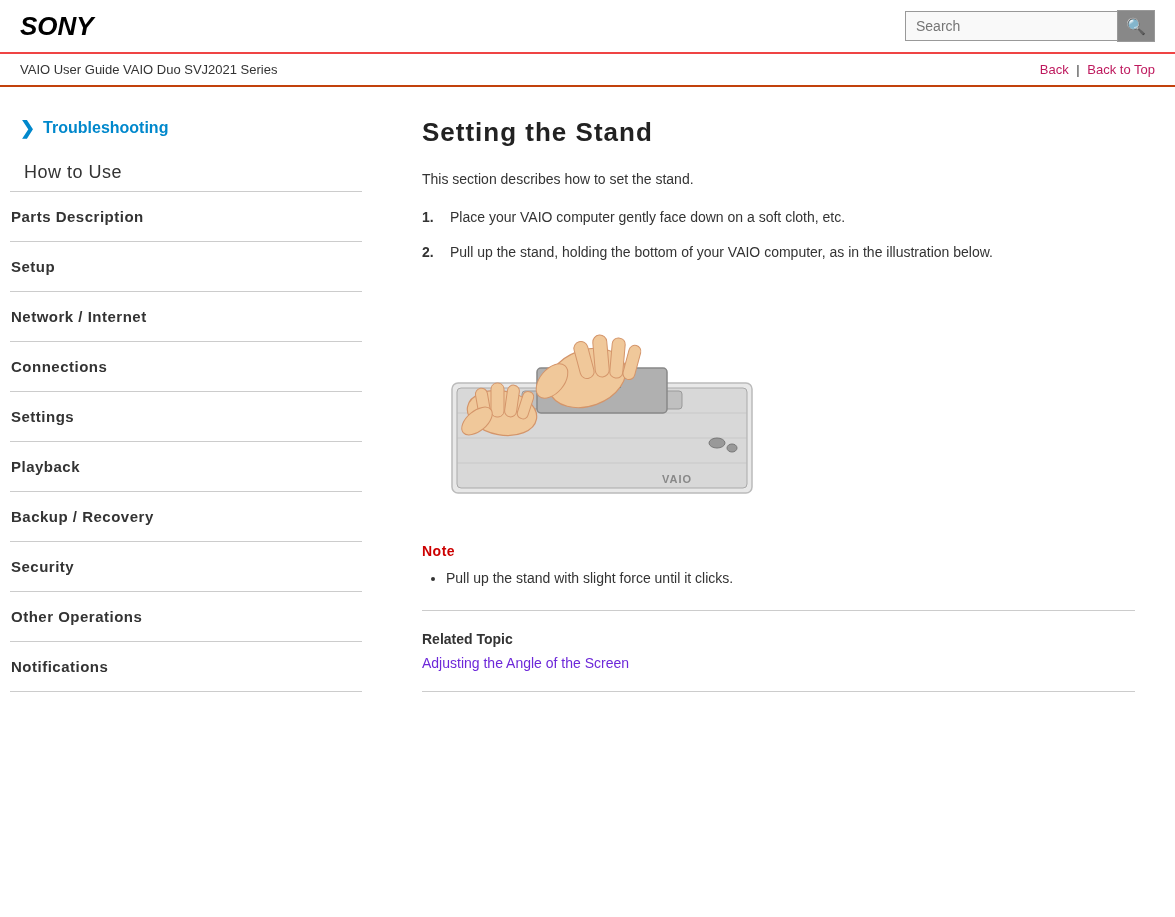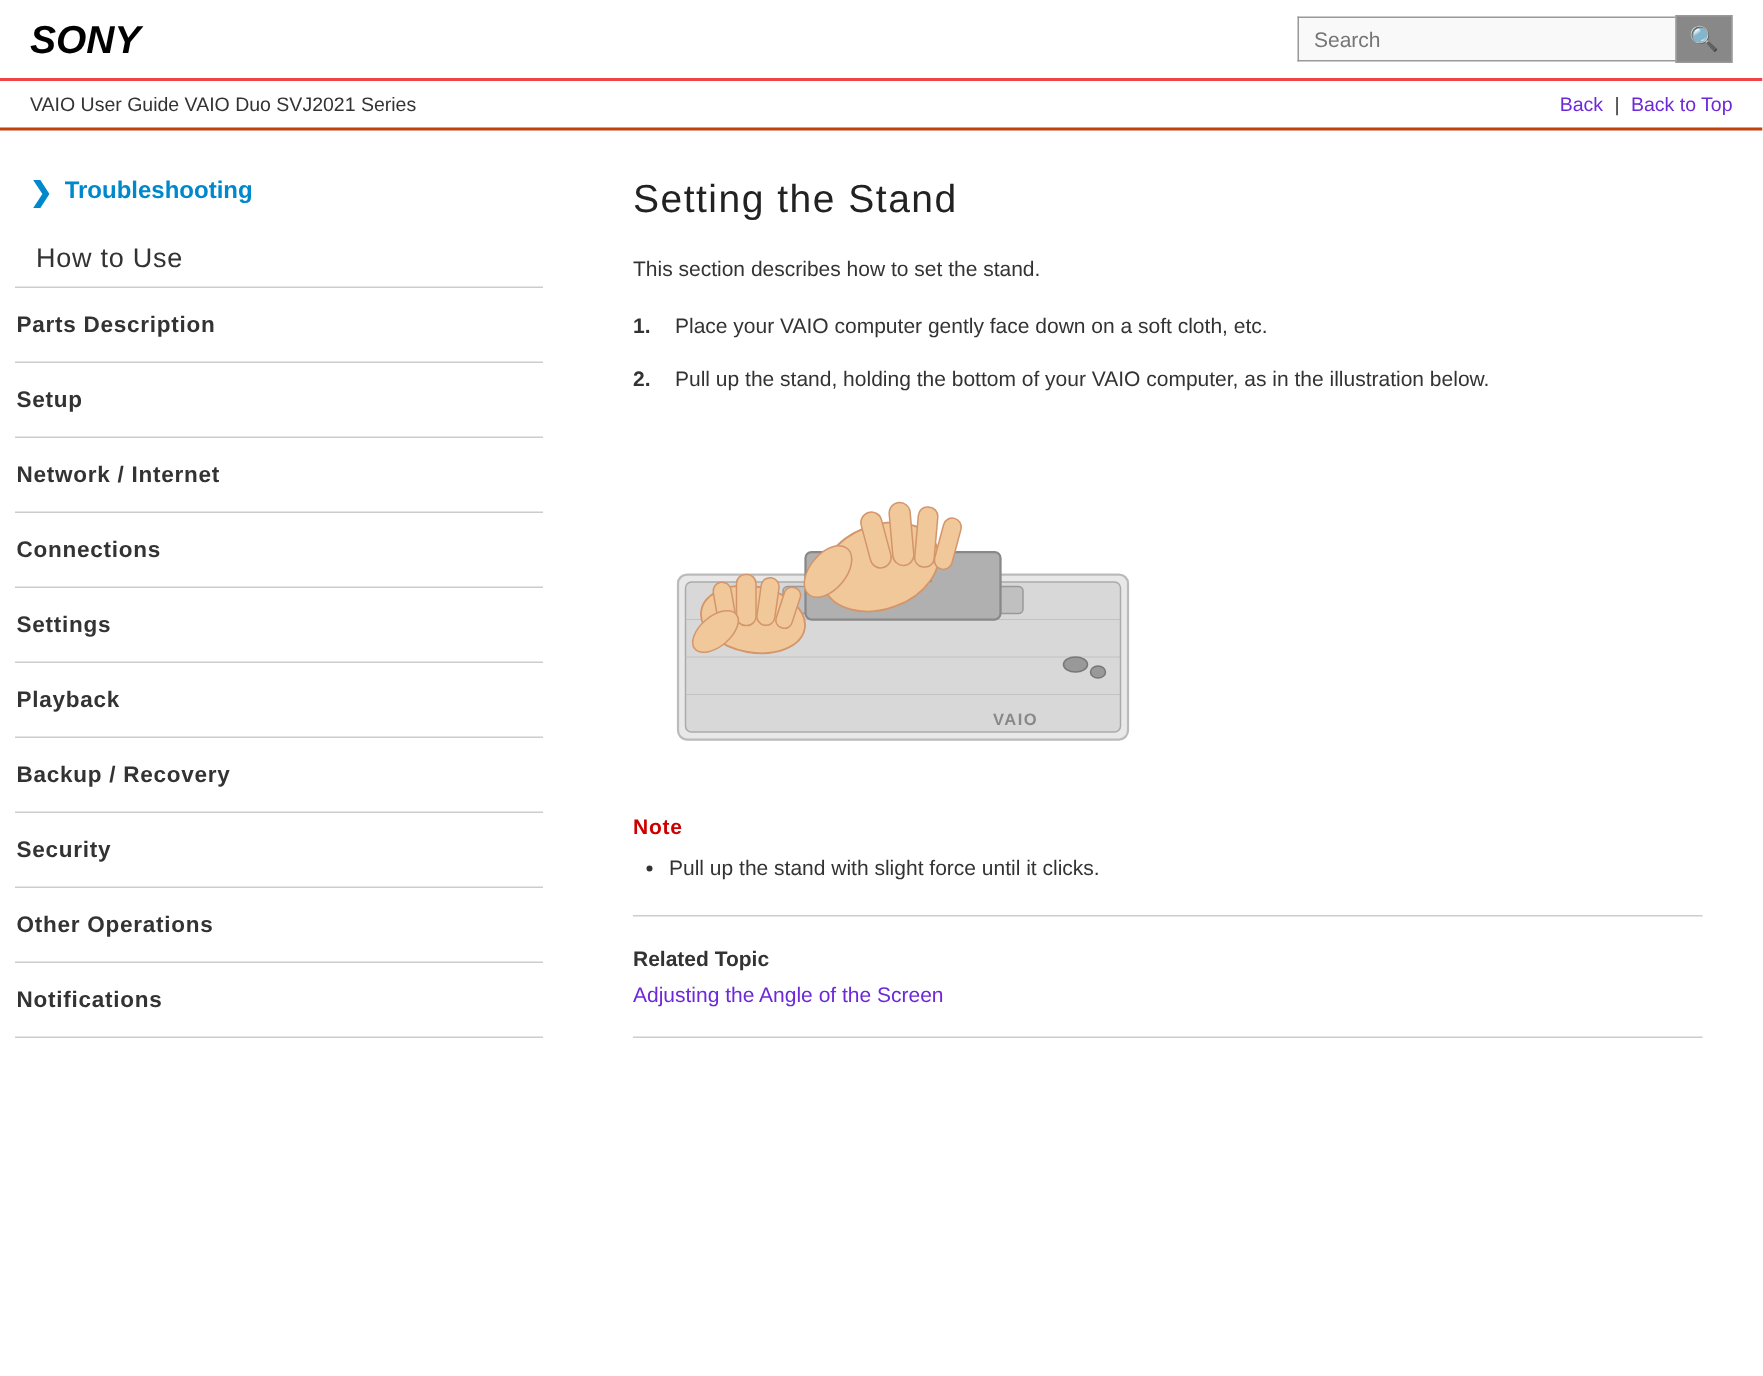--- a/index.html
+++ b/index.html
@@ -25,7 +25,7 @@
       gap: 0;
     }
     .search-input {
-      width: 252px;
+      width: 212px;
       padding: 6px 10px;
       border: 1px solid #999;
       border-right: none;

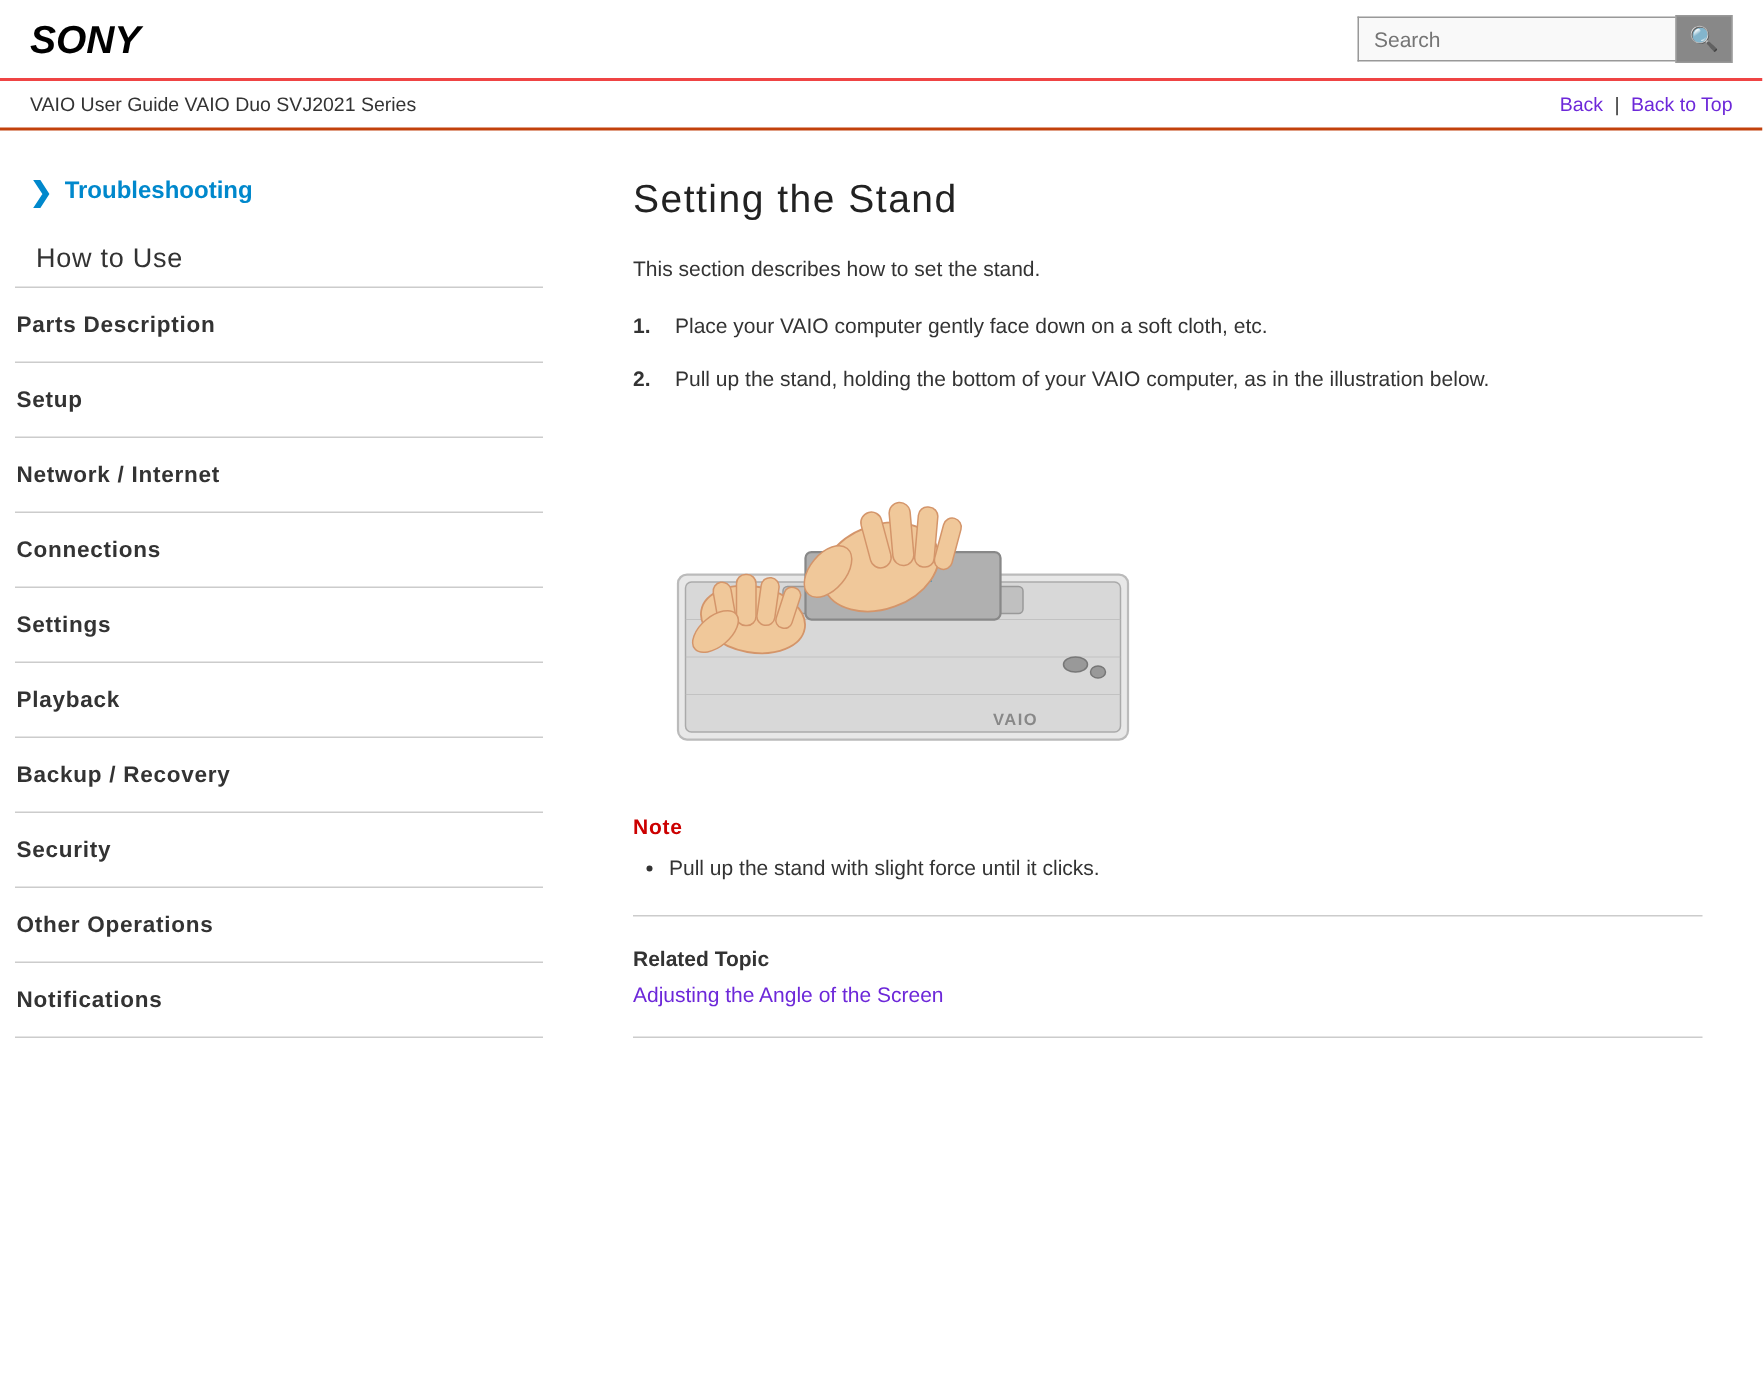--- a/index.html
+++ b/index.html
@@ -57,7 +57,7 @@
       border-bottom: 2px solid #c2410c;
     }
     .nav-links a {
-      color: #6d28d9;
+      color: #be185d;
       text-decoration: none;
       font-size: 13px;
     }

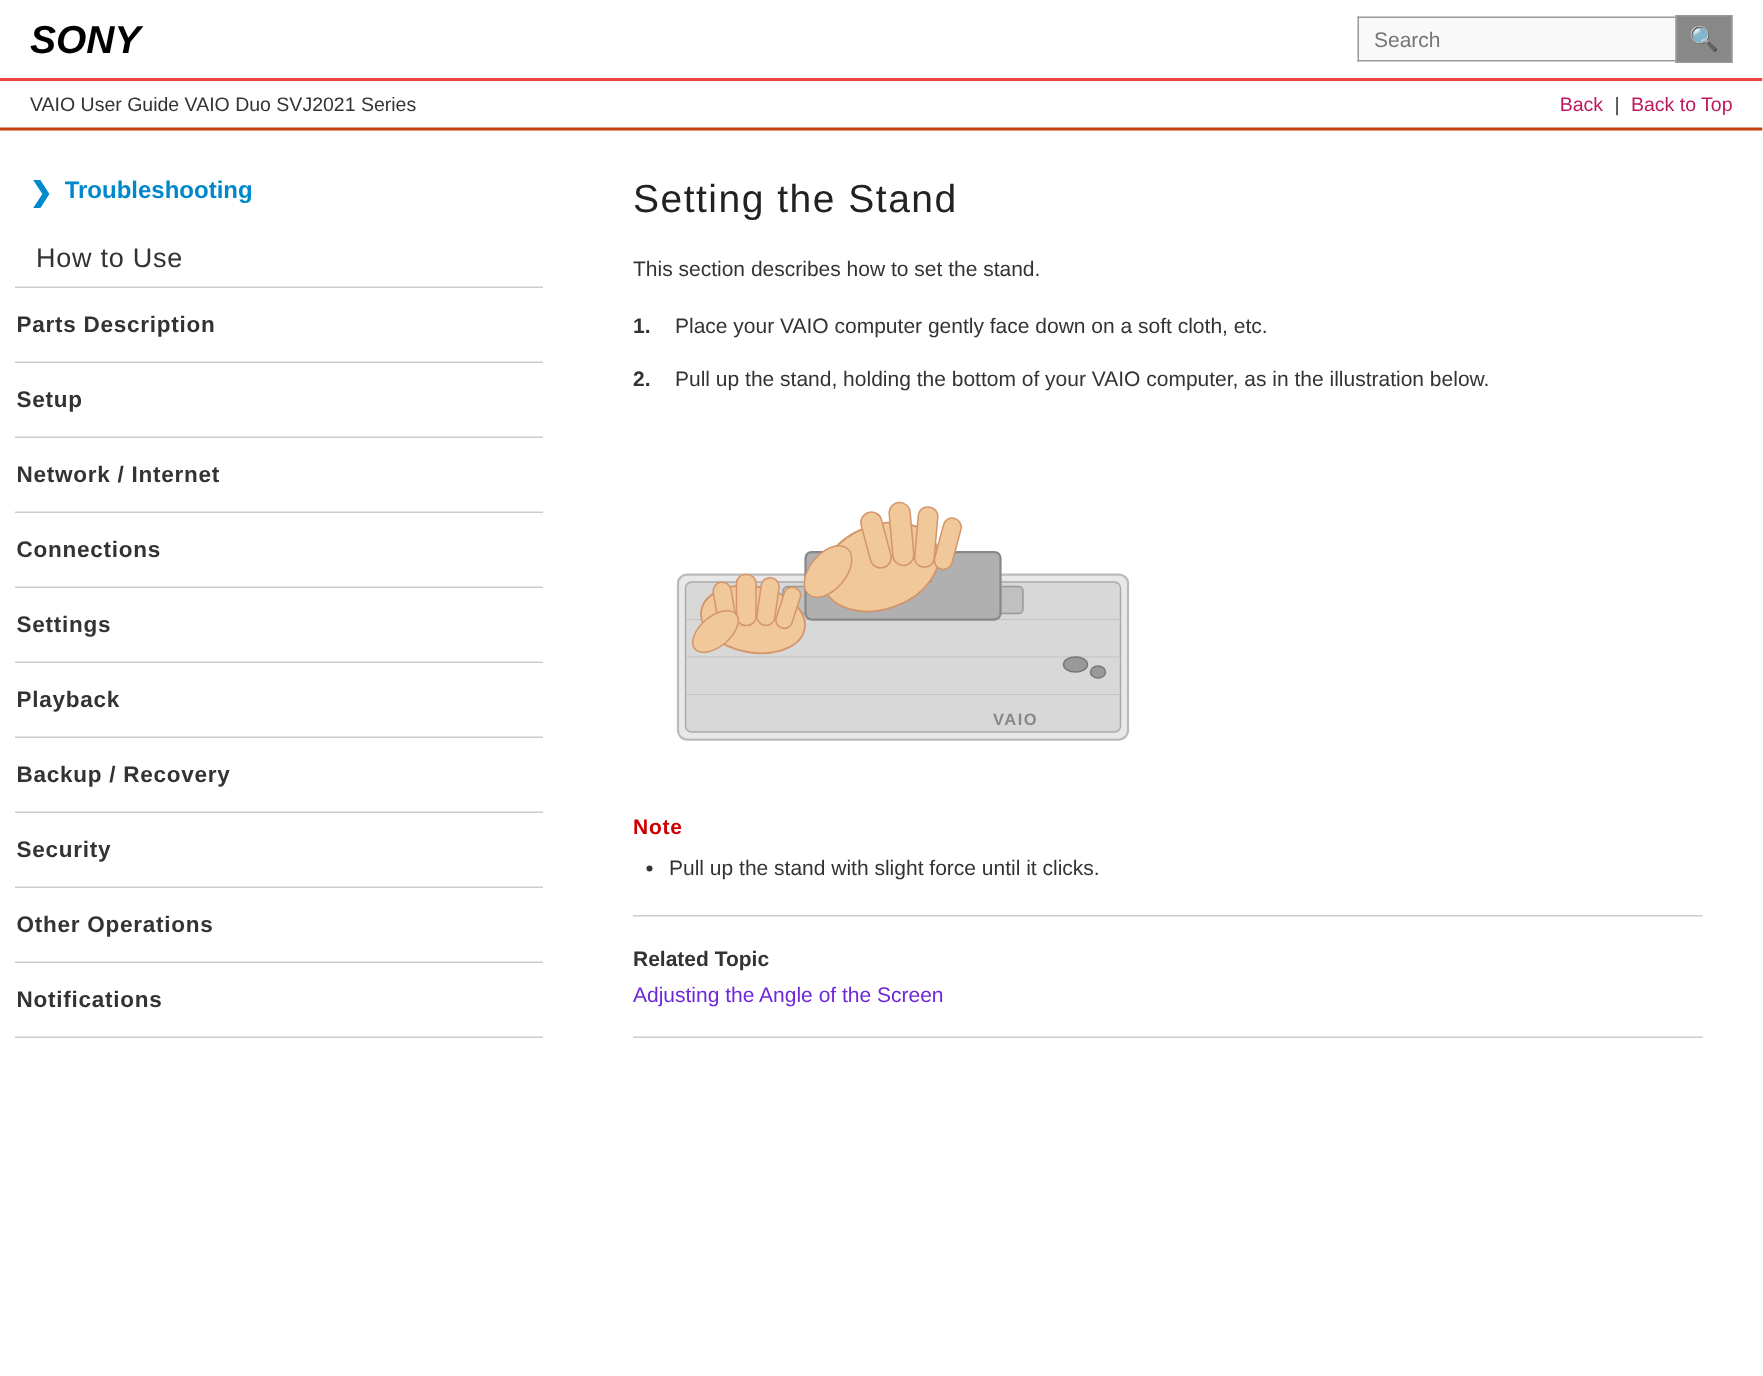--- a/index.html
+++ b/index.html
@@ -125,7 +125,7 @@
 
     .page-title {
       font-size: 26px;
-      font-weight: normal;
+      font-weight: bold;
       letter-spacing: 1px;
       color: #222;
       margin-bottom: 20px;

